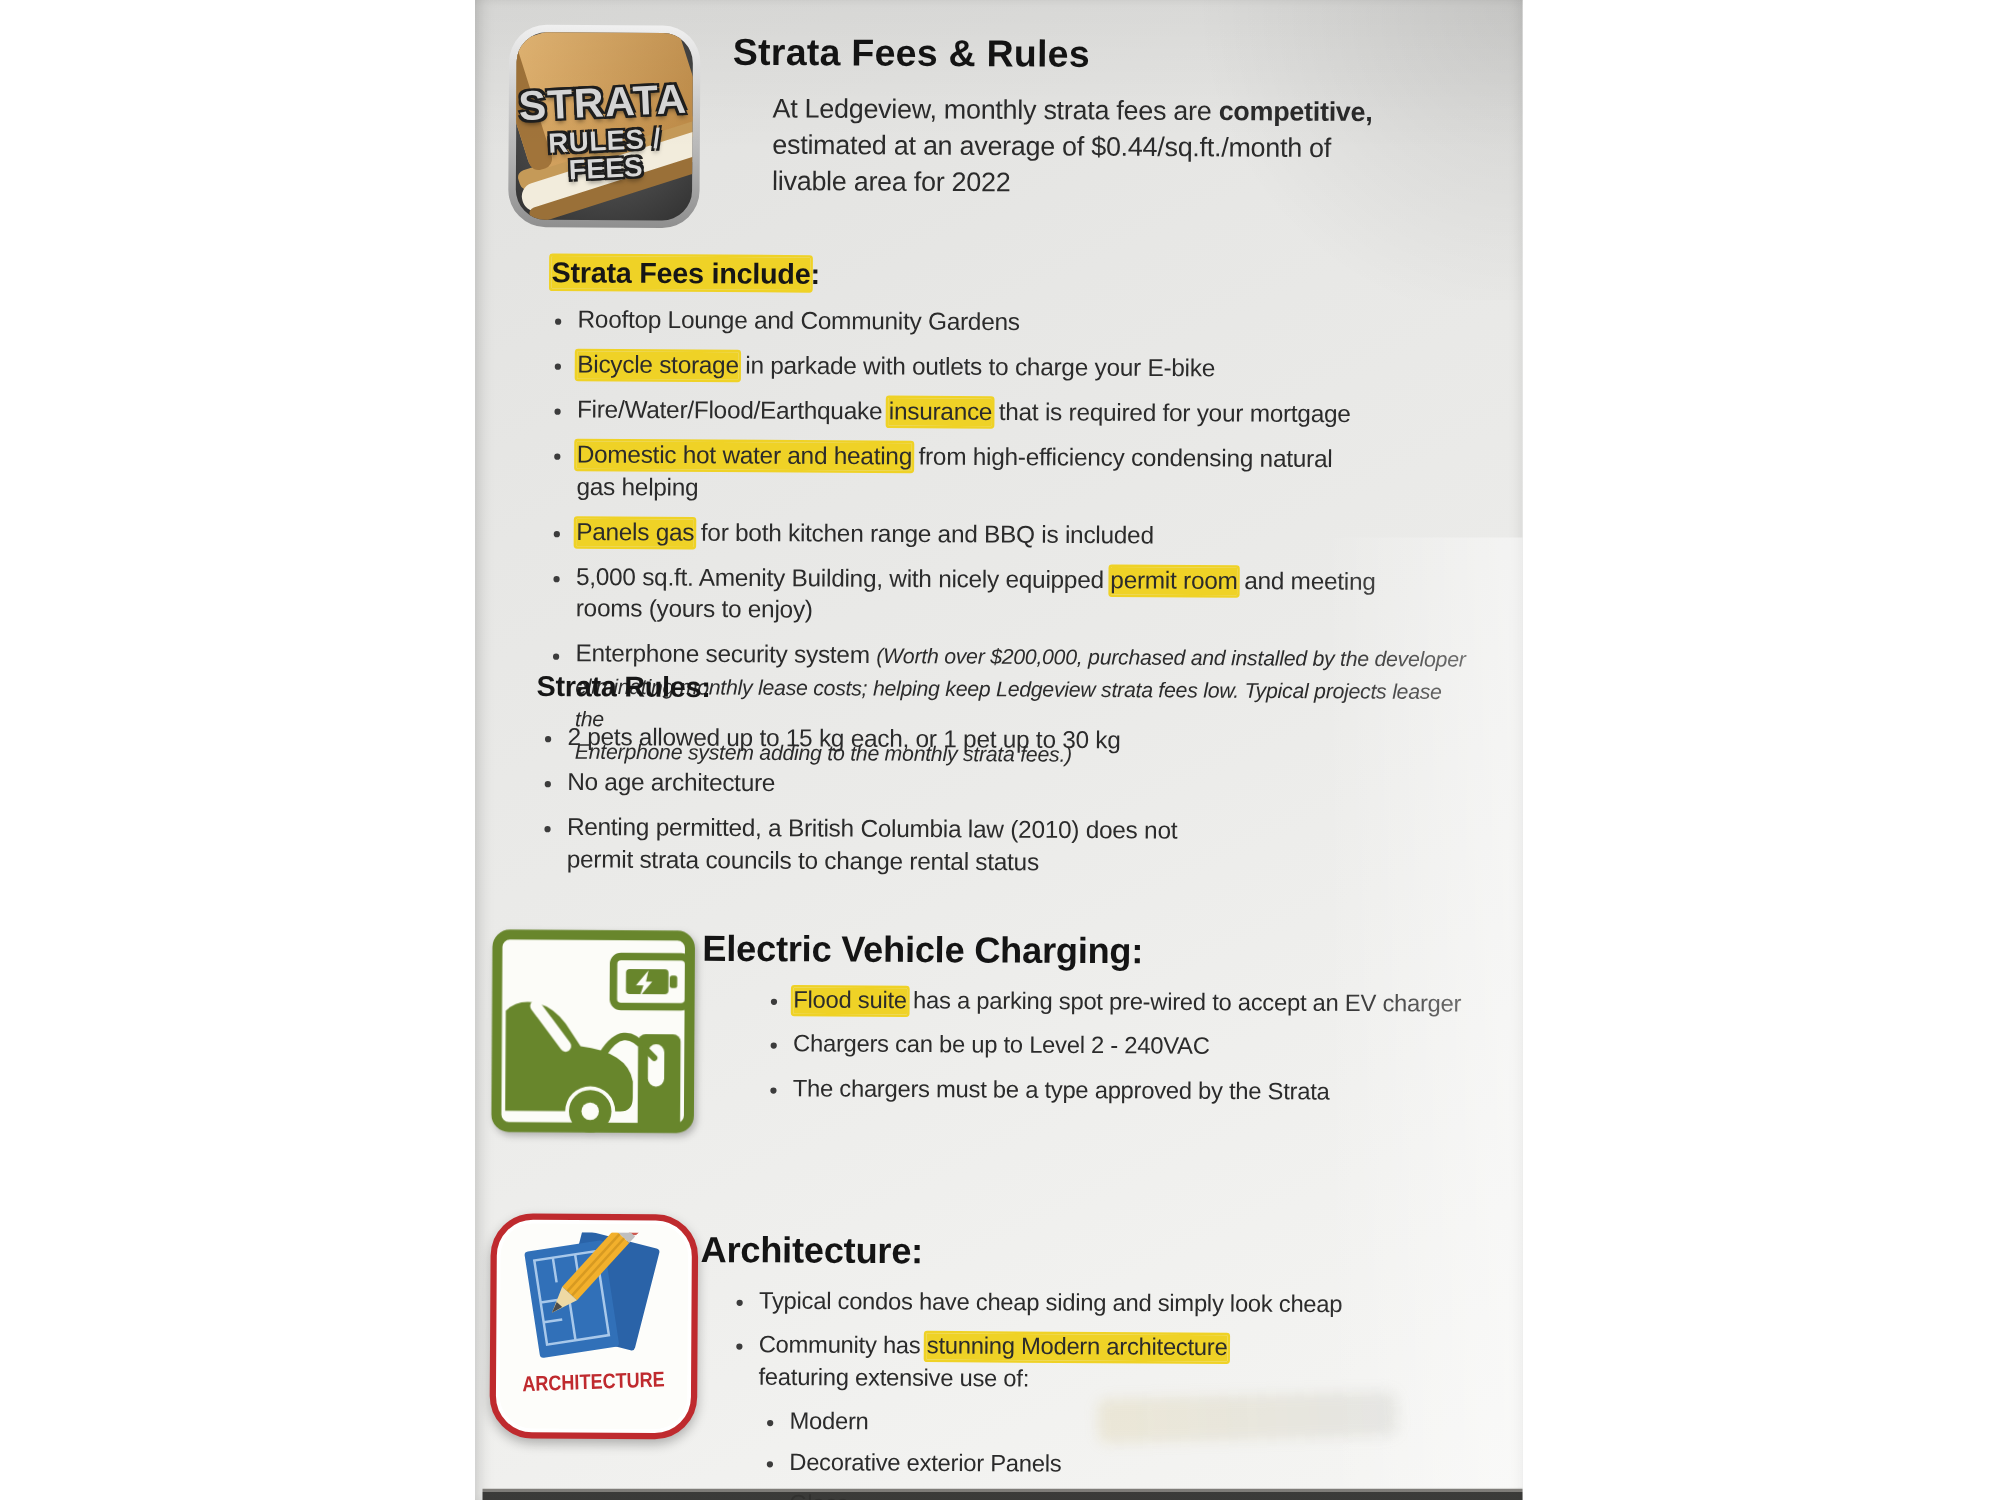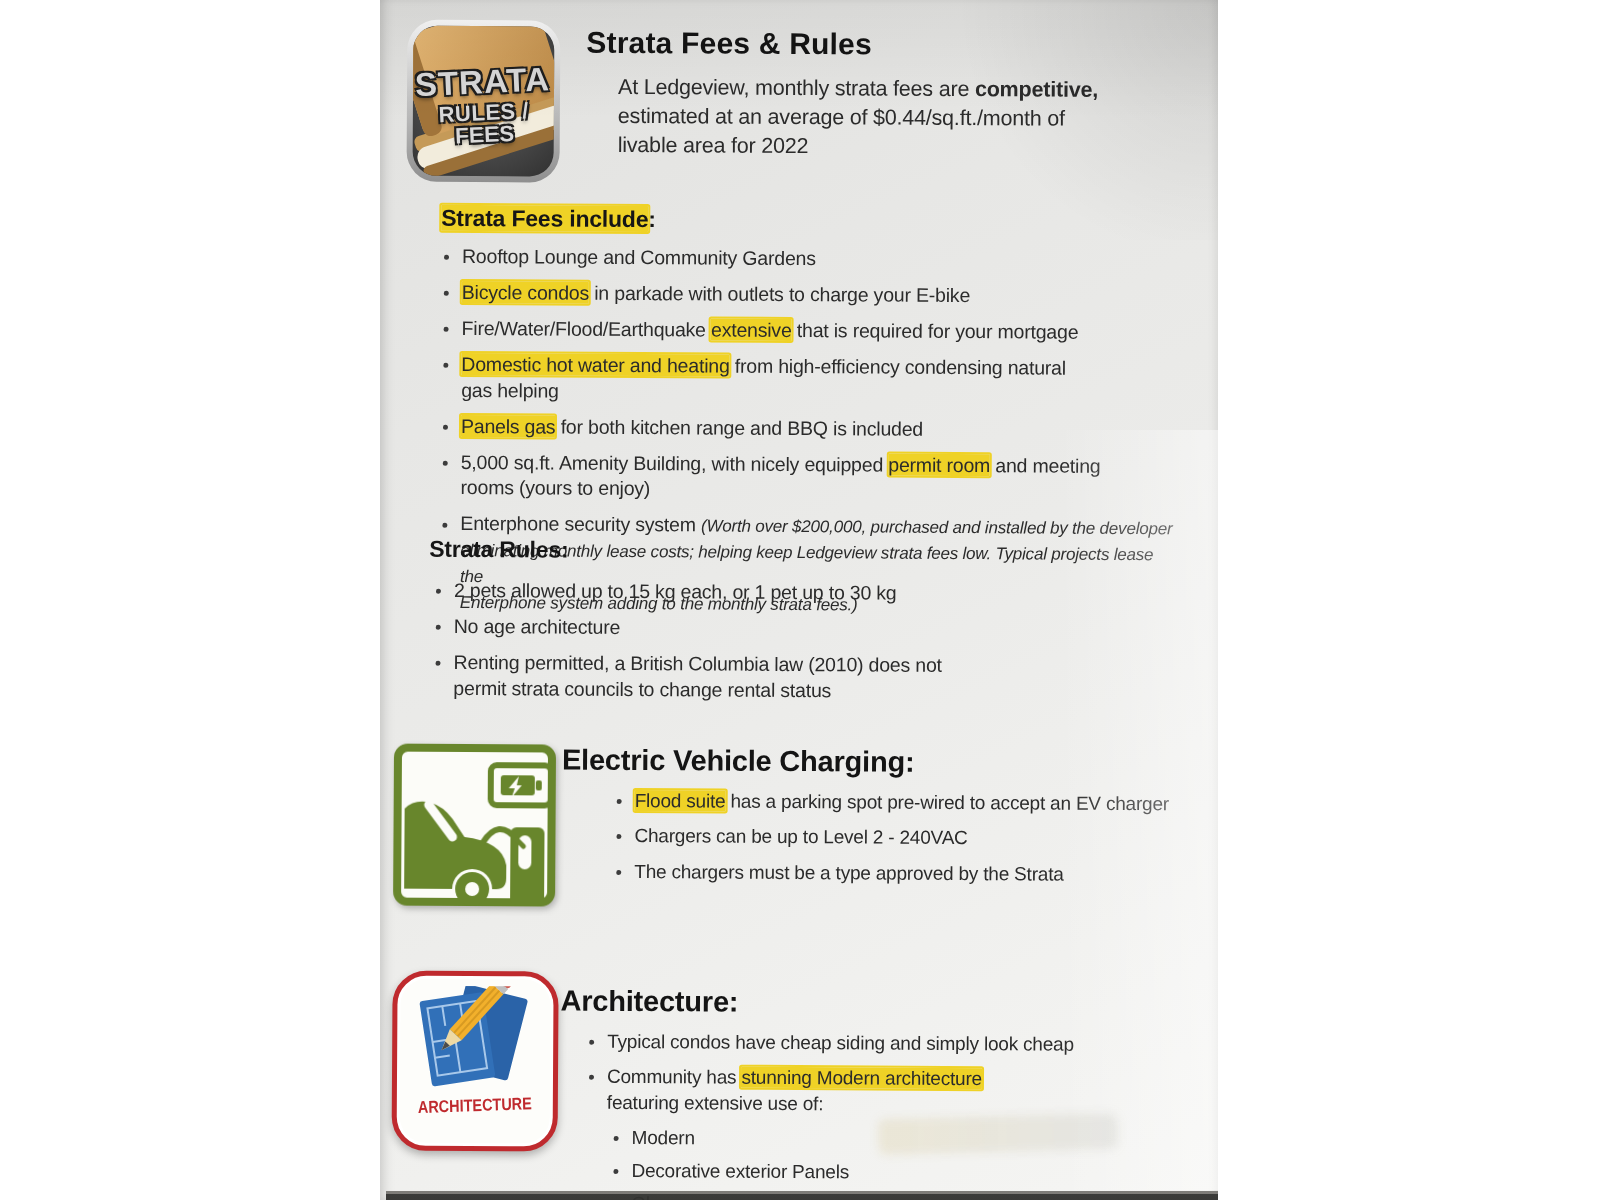--- a/index.html
+++ b/index.html
@@ -133,7 +133,7 @@
       <h2 class="h2-small"><span class="b hl">Strata Fees include</span><span class="b">:</span></h2>
       <ul class="doc">
         <li><span>Rooftop Lounge and Community Gardens</span></li>
-        <li><span class="hl">Bicycle condos</span><span> in parkade with outlets to charge your E-bike</span></li>
+        <li><span class="hl">Bicycle storage</span><span> in parkade with outlets to charge your E-bike</span></li>
         <li><span>Fire/Water/Flood/Earthquake </span><span class="hl">extensive</span><span> that is required for your mortgage</span></li>
         <li><span class="hl">Domestic hot water and heating</span><span> from high-efficiency condensing natural</span><br><span>gas helping</span></li>
         <li><span class="hl">Panels gas</span><span> for both kitchen range and BBQ is included</span></li>

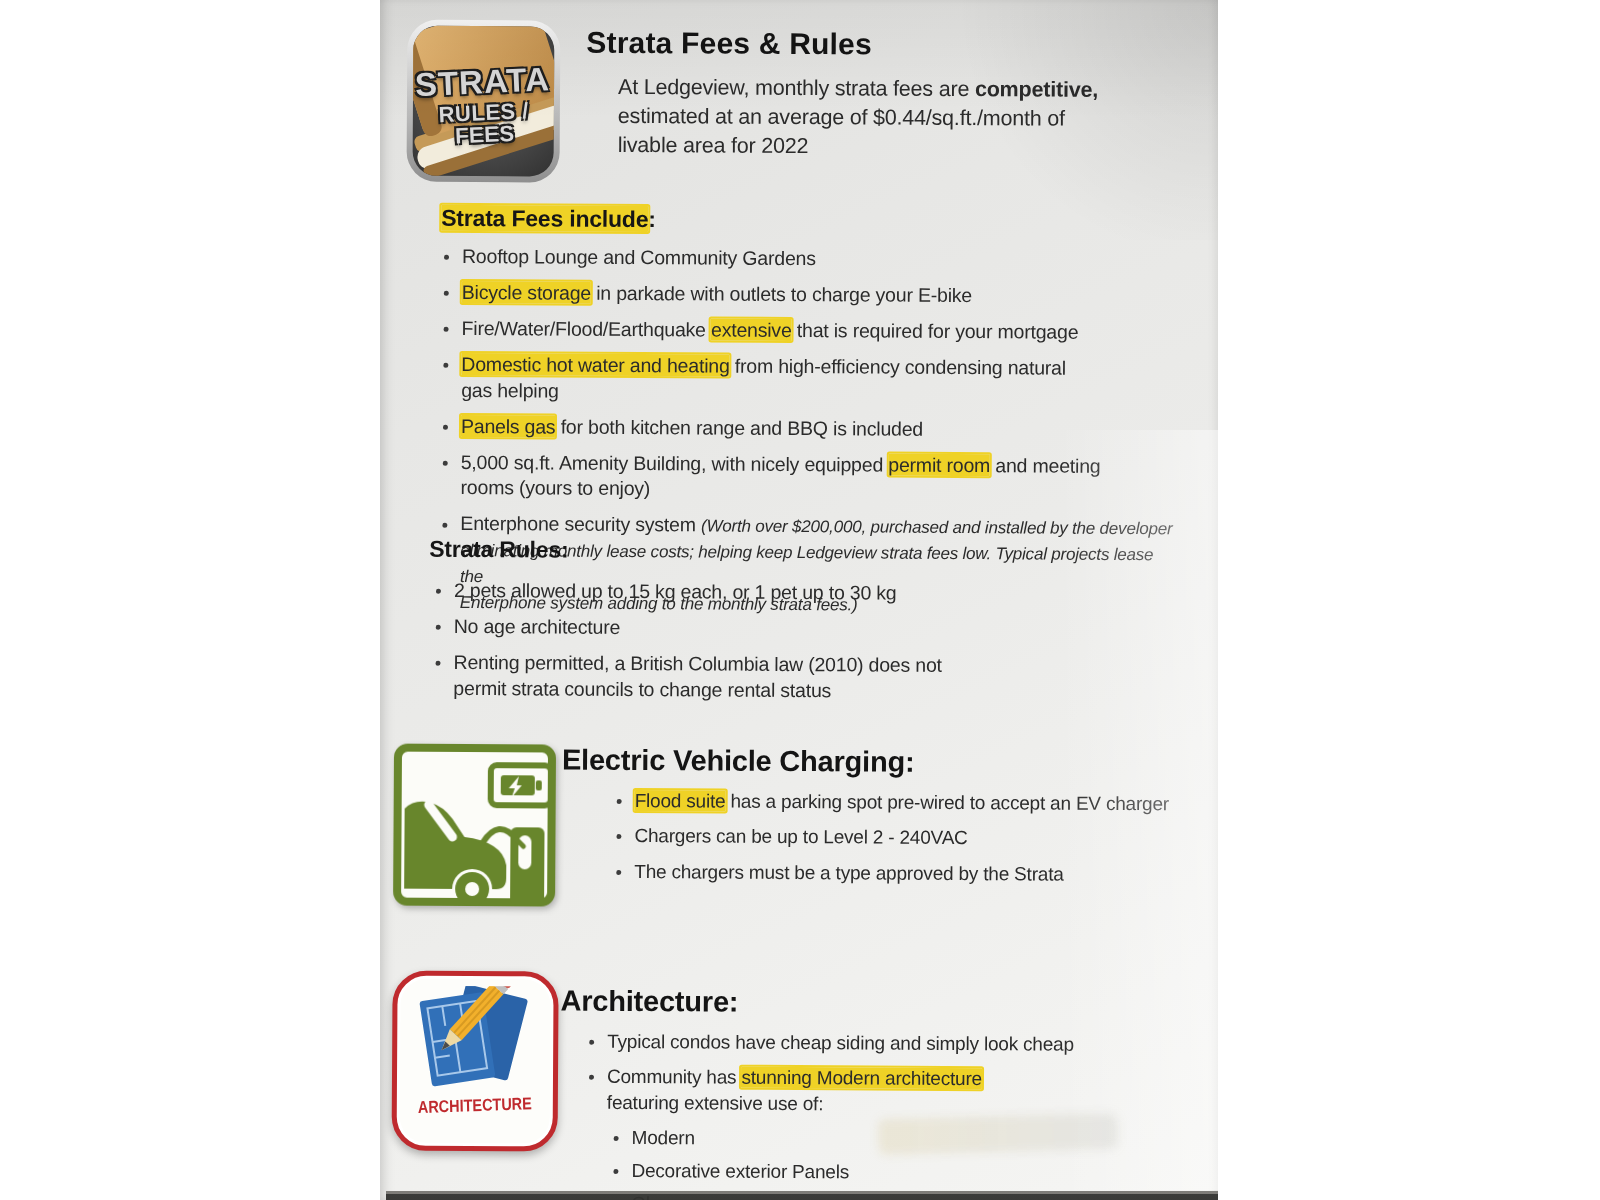--- a/index.html
+++ b/index.html
@@ -134,7 +134,7 @@
       <ul class="doc">
         <li><span>Rooftop Lounge and Community Gardens</span></li>
         <li><span class="hl">Bicycle storage</span><span> in parkade with outlets to charge your E-bike</span></li>
-        <li><span>Fire/Water/Flood/Earthquake </span><span class="hl">extensive</span><span> that is required for your mortgage</span></li>
+        <li><span>Fire/Water/Flood/Earthquake </span><span class="hl">insurance</span><span> that is required for your mortgage</span></li>
         <li><span class="hl">Domestic hot water and heating</span><span> from high-efficiency condensing natural</span><br><span>gas helping</span></li>
         <li><span class="hl">Panels gas</span><span> for both kitchen range and BBQ is included</span></li>
         <li><span>5,000 sq.ft. Amenity Building, with nicely equipped </span><span class="hl">permit room</span><span> and meeting</span><br><span>rooms (yours to enjoy)</span></li>

